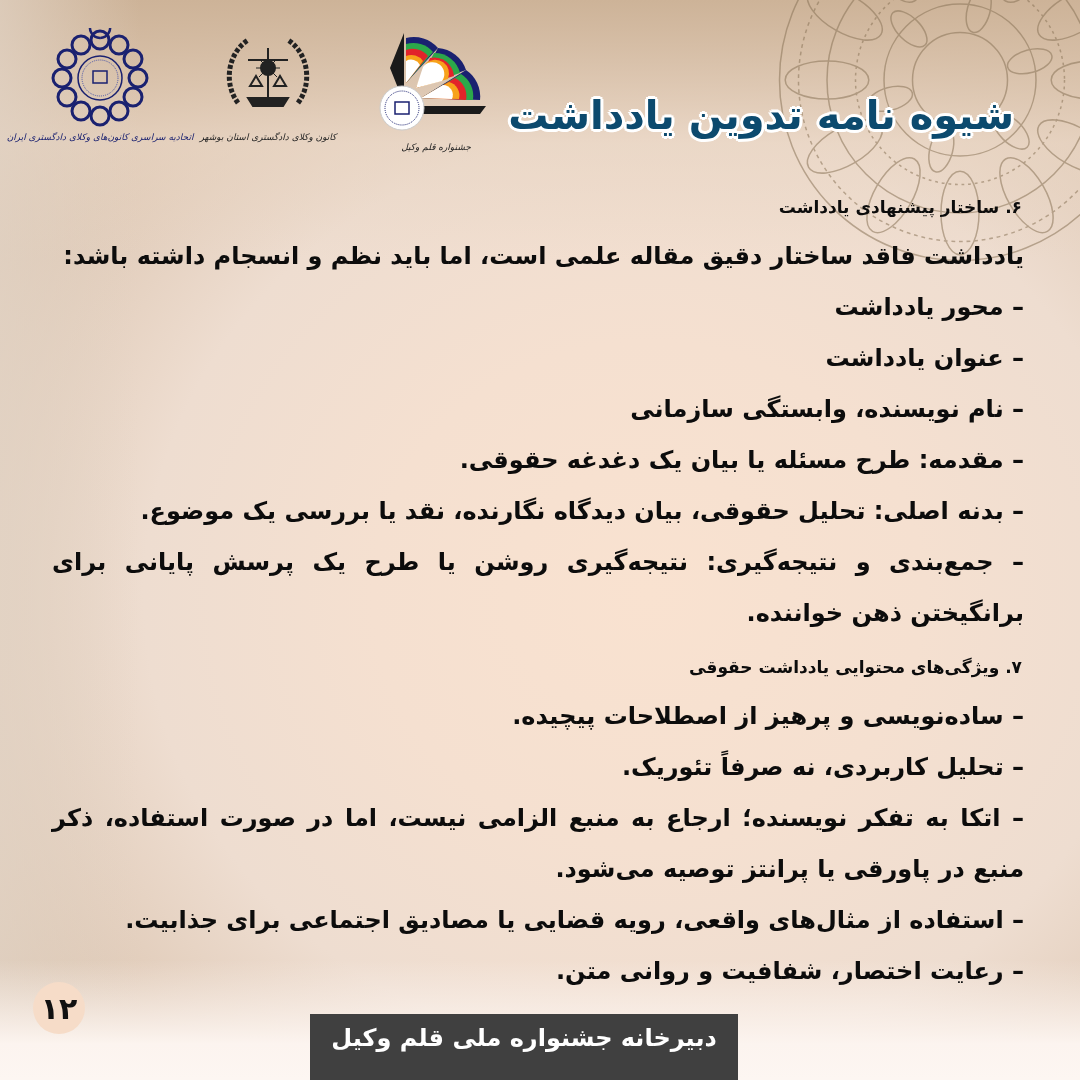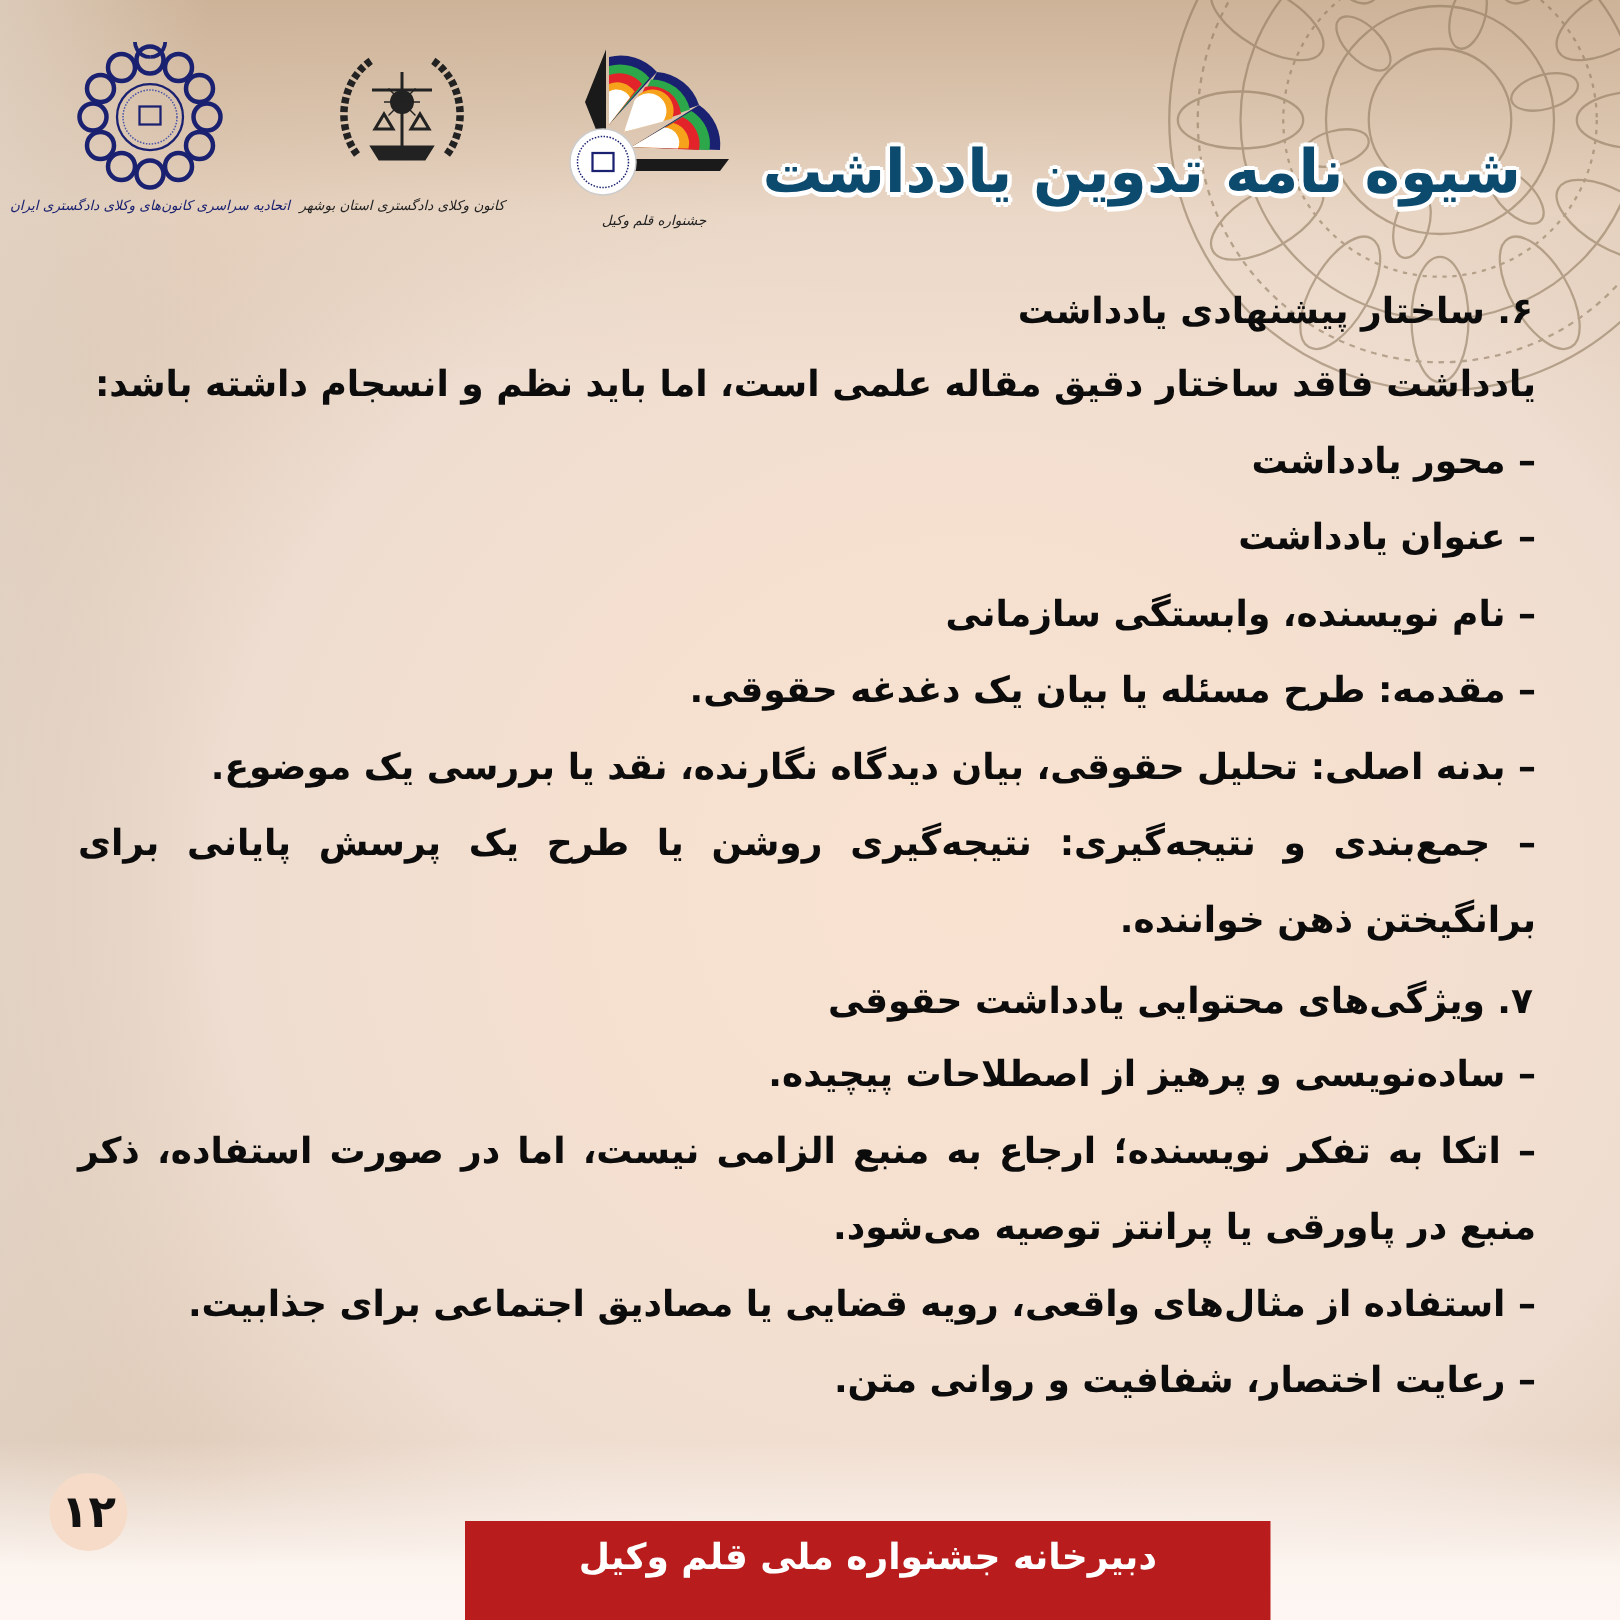--- a/index.html
+++ b/index.html
@@ -51,7 +51,7 @@
     direction: rtl; color: #0c0c0c;
   }
   .heading {
-    font-weight: bold; font-size: 24px; line-height: 48px; margin: 0; padding-right: 2px;
+    font-weight: bold; font-size: 17px; line-height: 48px; margin: 0; padding-right: 2px;
   }
   .para {
     font-weight: bold; font-size: 24px; line-height: 51px; margin: 0;

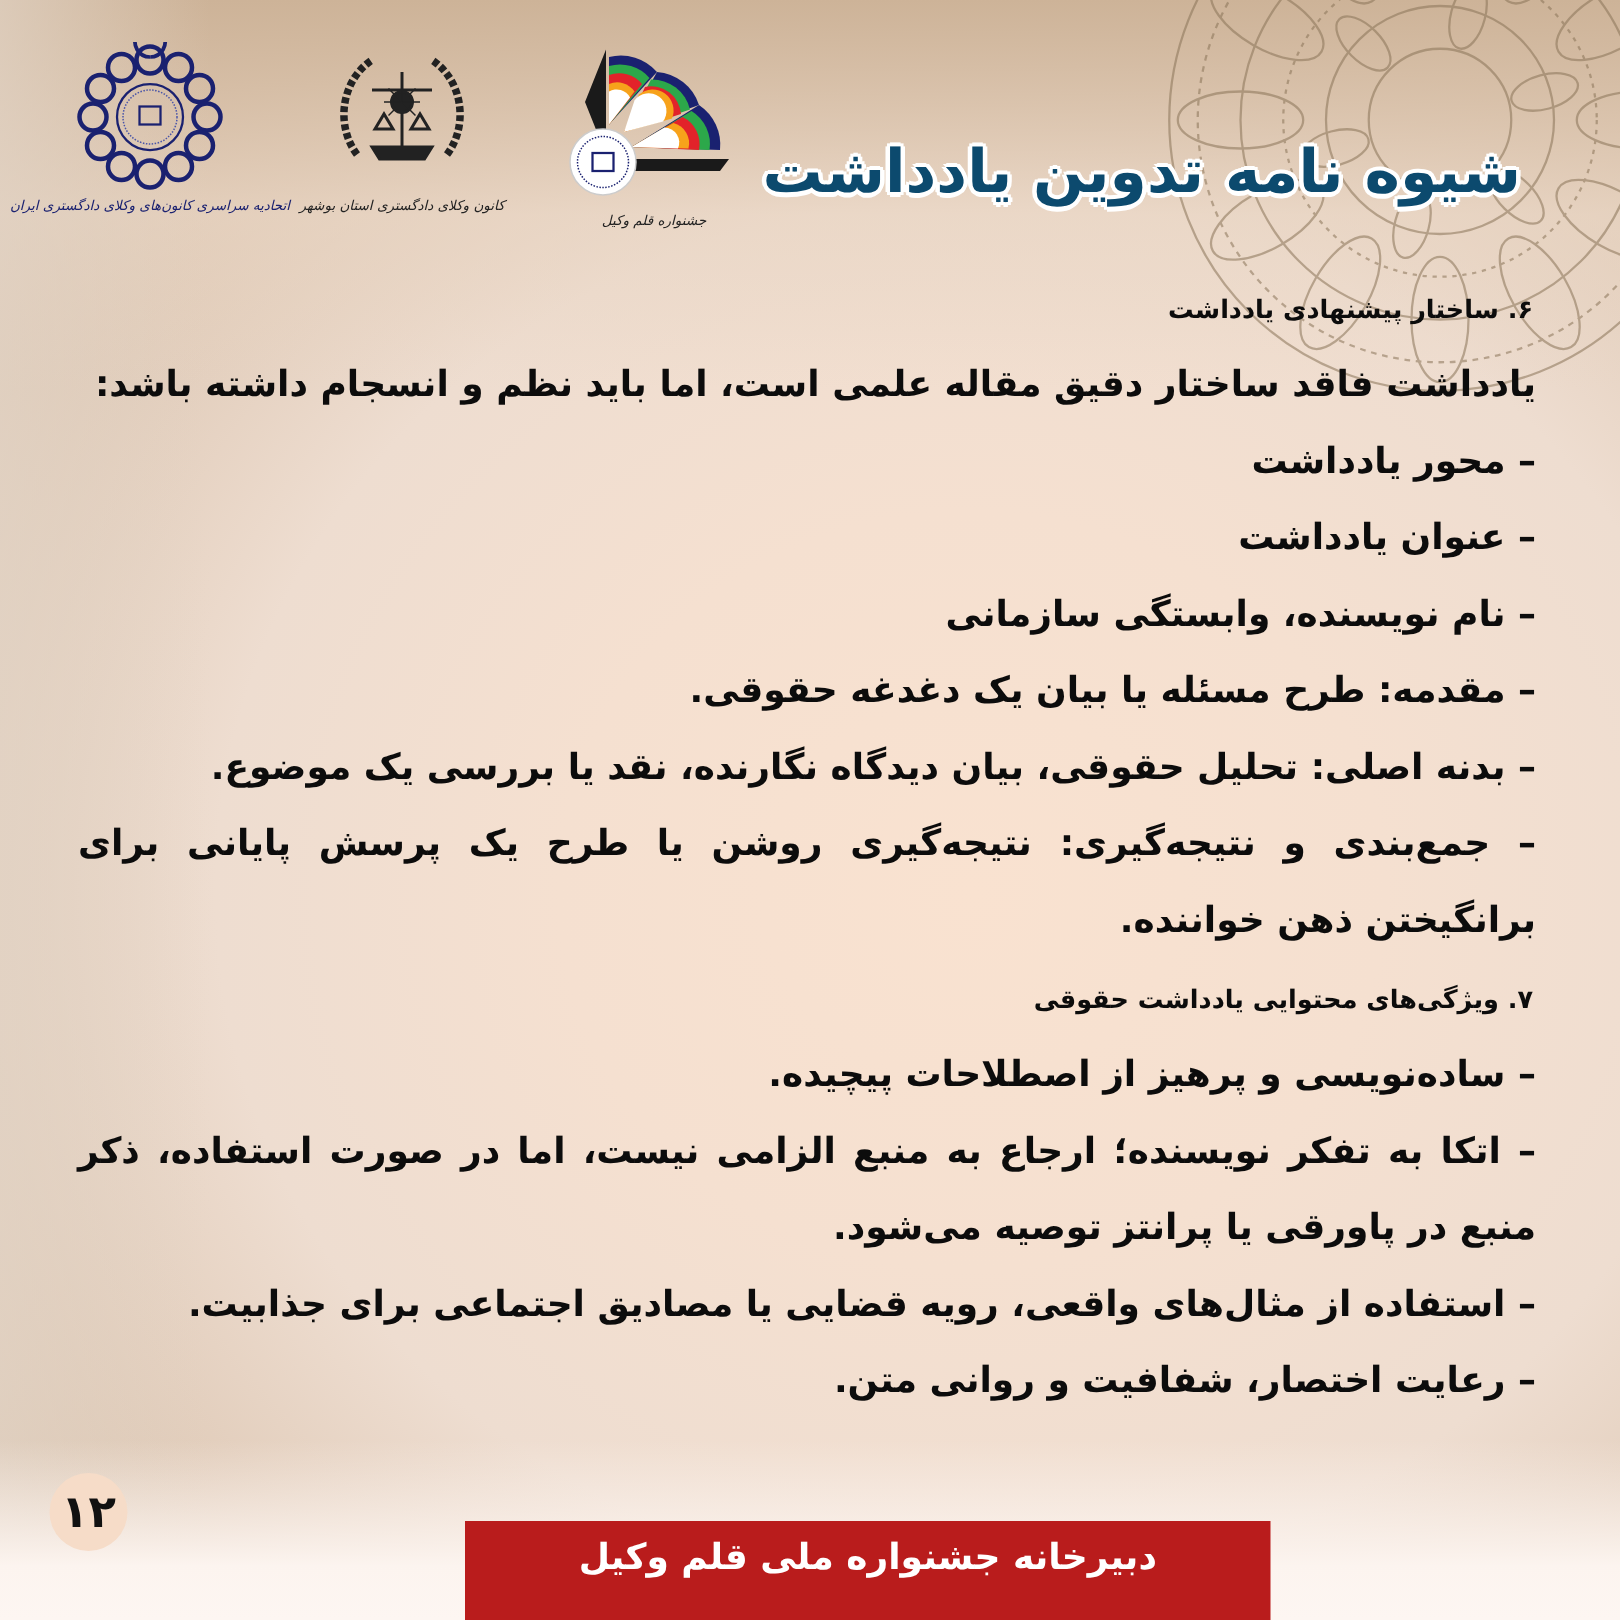--- a/index.html
+++ b/index.html
@@ -212,6 +212,7 @@
   <section>
     <p class="heading">۷. ویژگی‌های محتوایی یادداشت حقوقی</p>
     <p class="para">– ساده‌نویسی و پرهیز از اصطلاحات پیچیده.</p>
+    <p class="para">– تحلیل کاربردی، نه صرفاً تئوریک.</p>
     <p class="para justify">– اتکا به تفکر نویسنده؛ ارجاع به منبع الزامی نیست، اما در صورت استفاده، ذکر منبع در پاورقی یا پرانتز توصیه می‌شود.</p>
     <p class="para">– استفاده از مثال‌های واقعی، رویه قضایی یا مصادیق اجتماعی برای جذابیت.</p>
     <p class="para">– رعایت اختصار، شفافیت و روانی متن.</p>

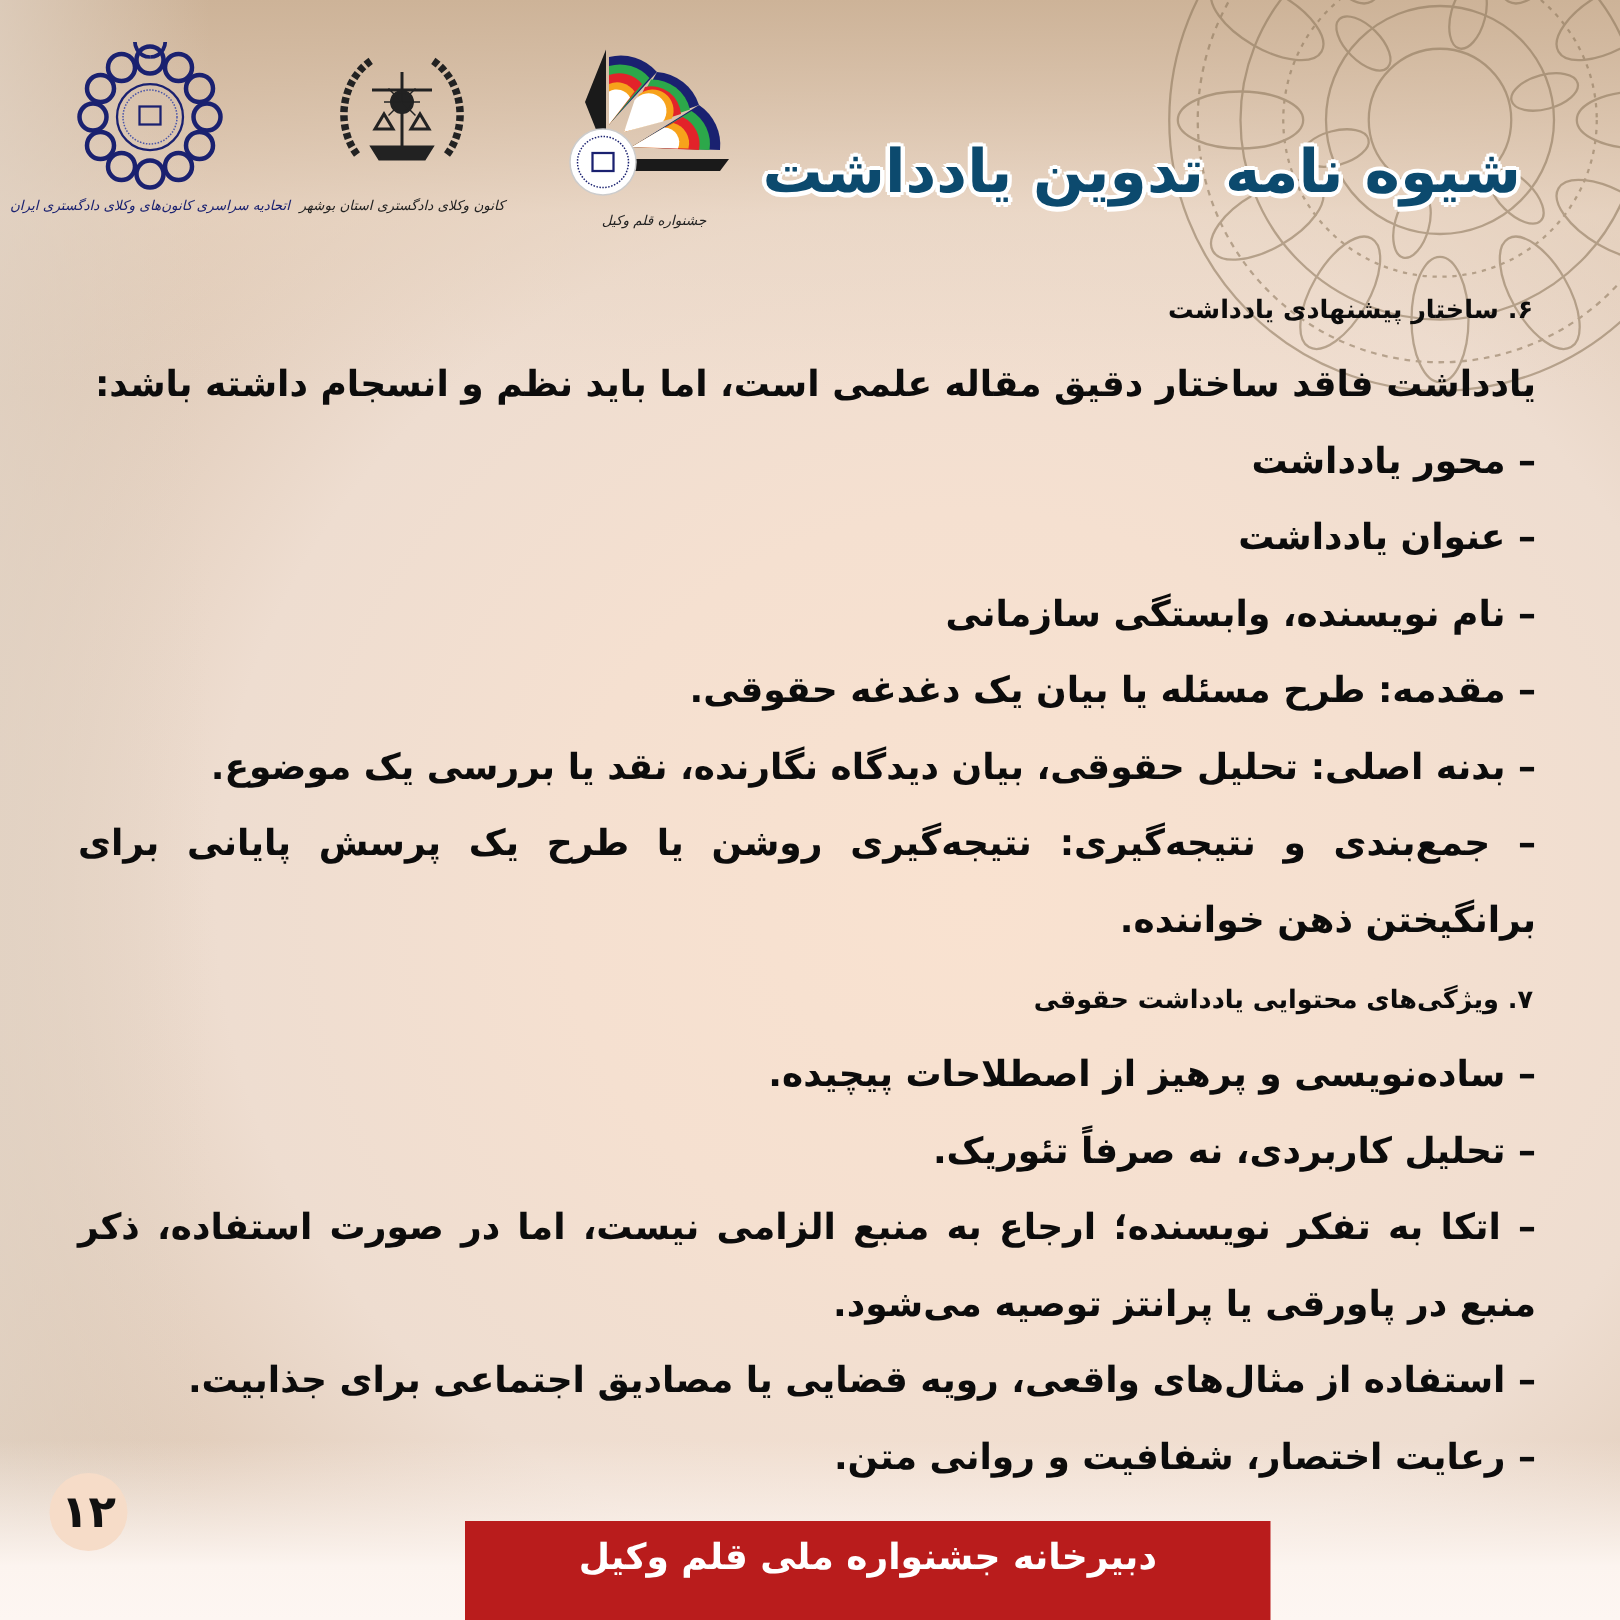--- a/index.html
+++ b/index.html
@@ -60,8 +60,8 @@
   .gap-small { height: 4px; }
 
   .footer-bar {
-    position: absolute; left: 310px; top: 1014px; width: 537px; height: 66px;
-    background: #b91c1c; color: #ffffff;
+    position: absolute; left: 310px; top: 1014px; width: 428px; height: 66px;
+    background: #404040; color: #ffffff;
     font-weight: bold; font-size: 24px; direction: rtl;
     display: flex; align-items: flex-start; justify-content: center; padding-top: 10px; box-sizing: border-box;
   }

